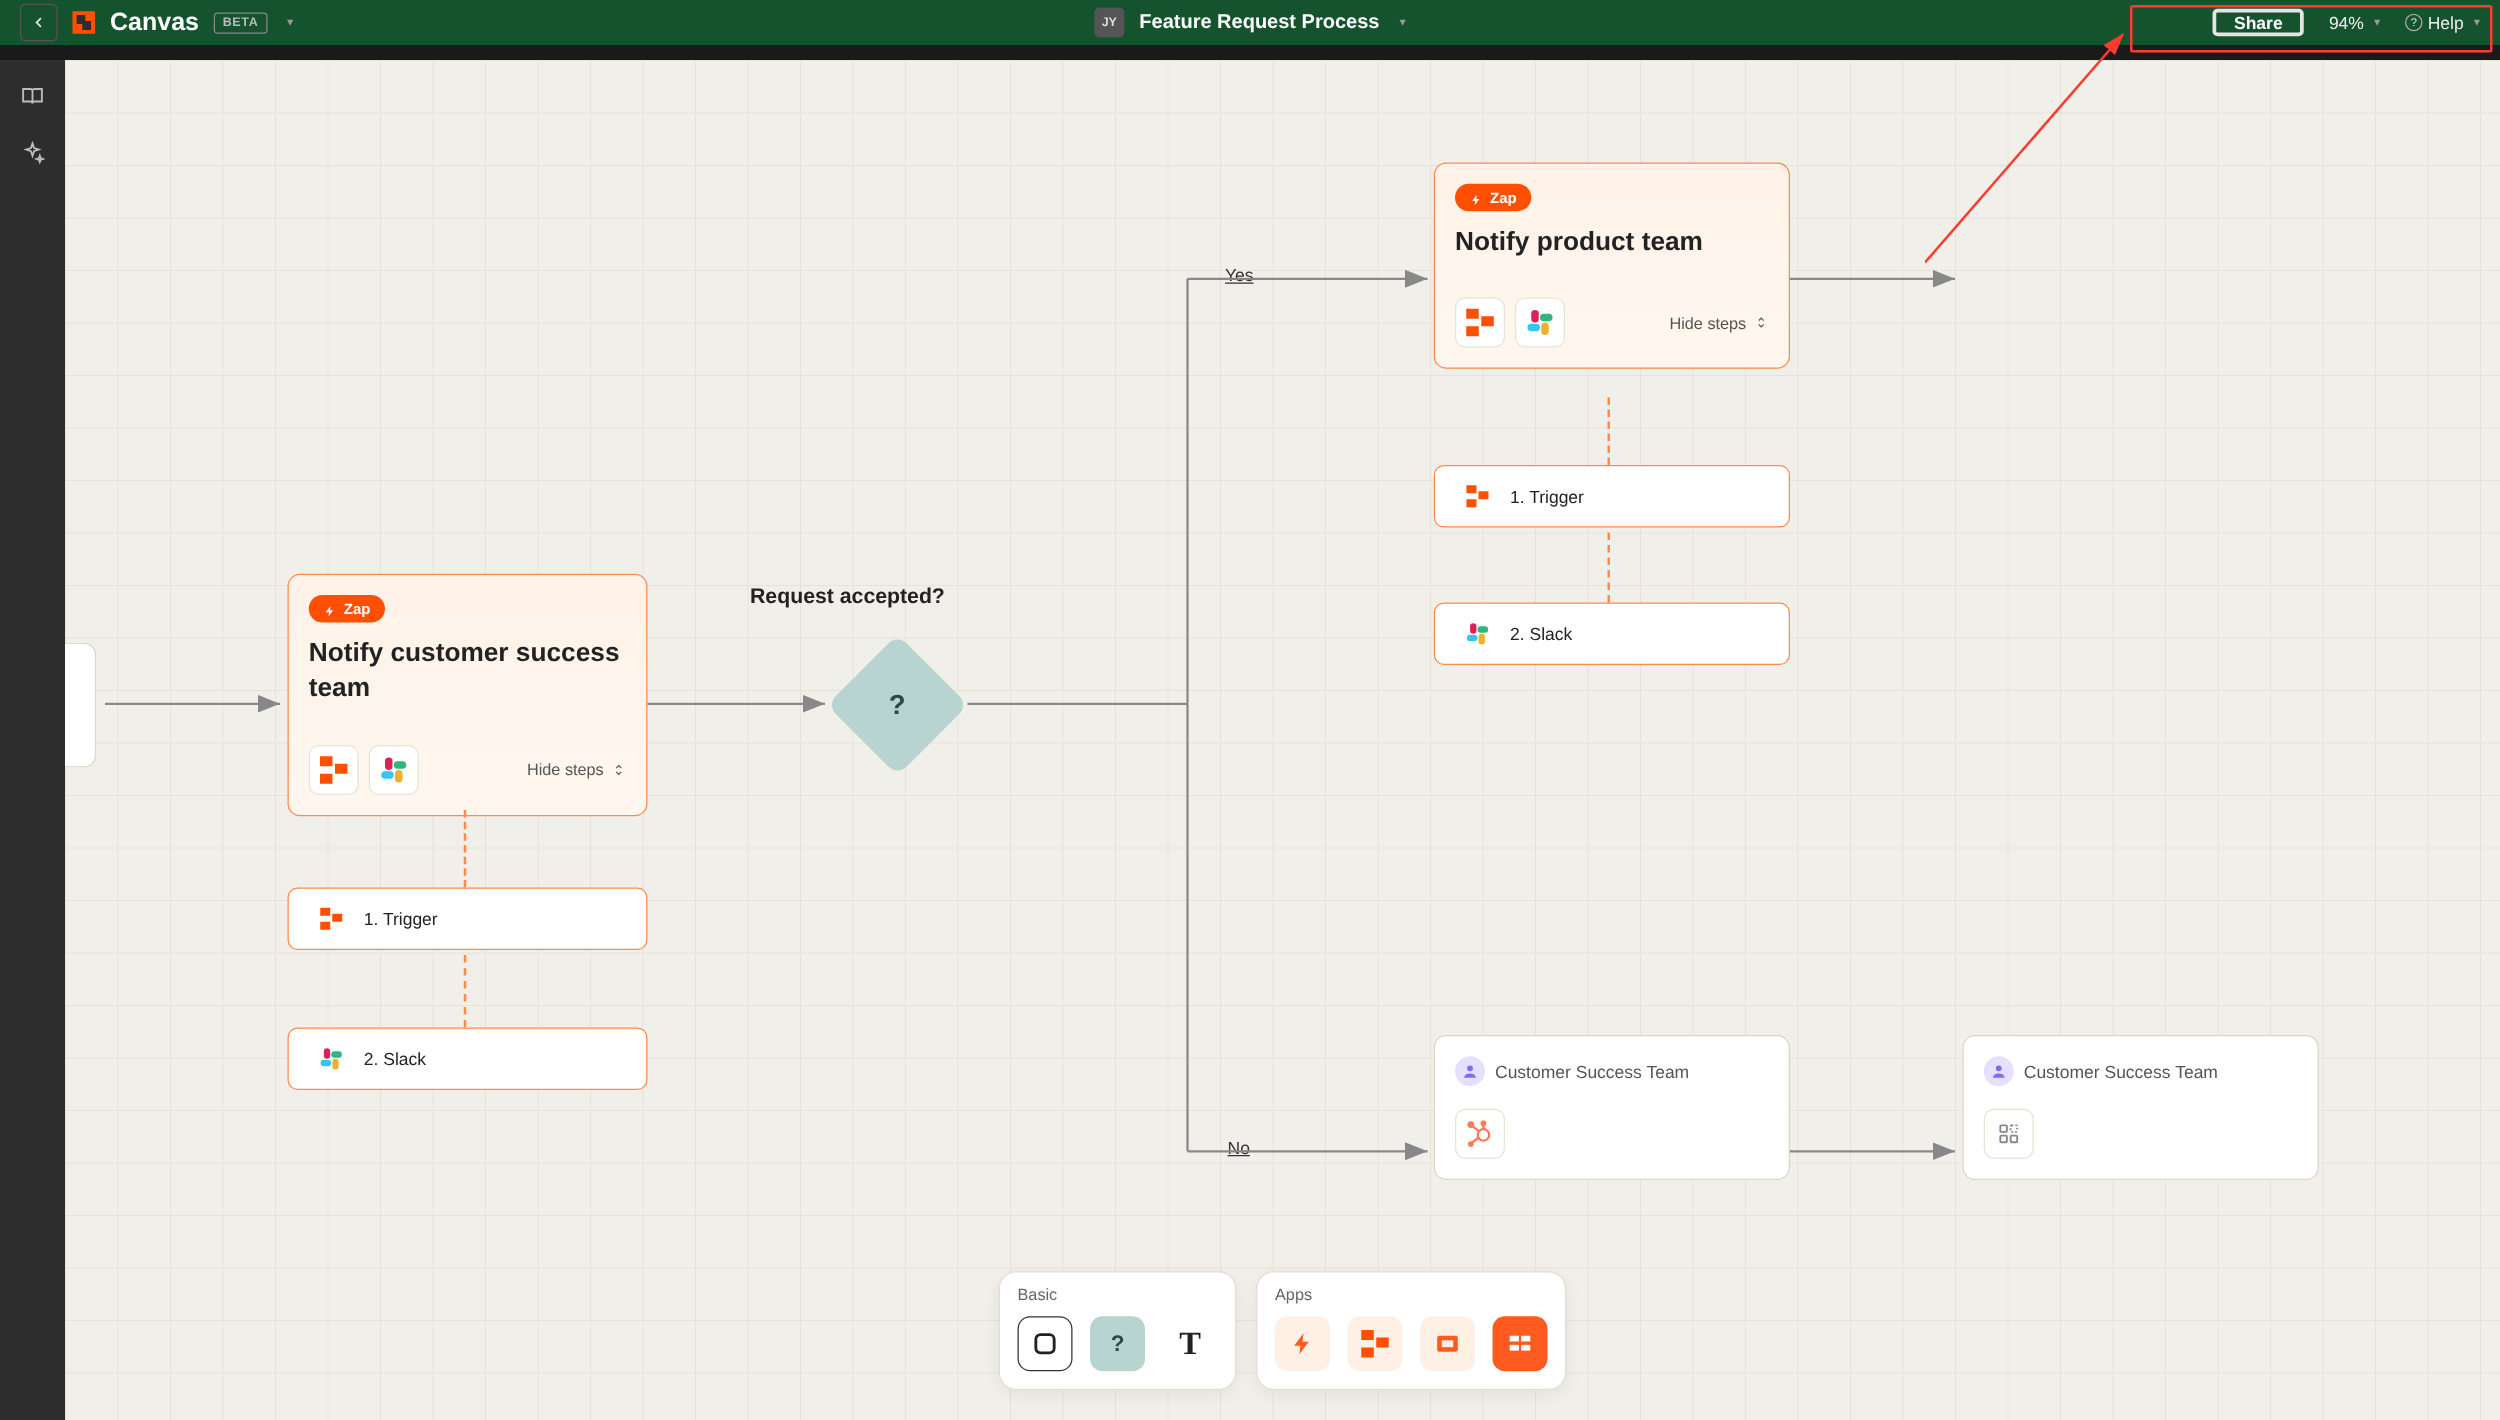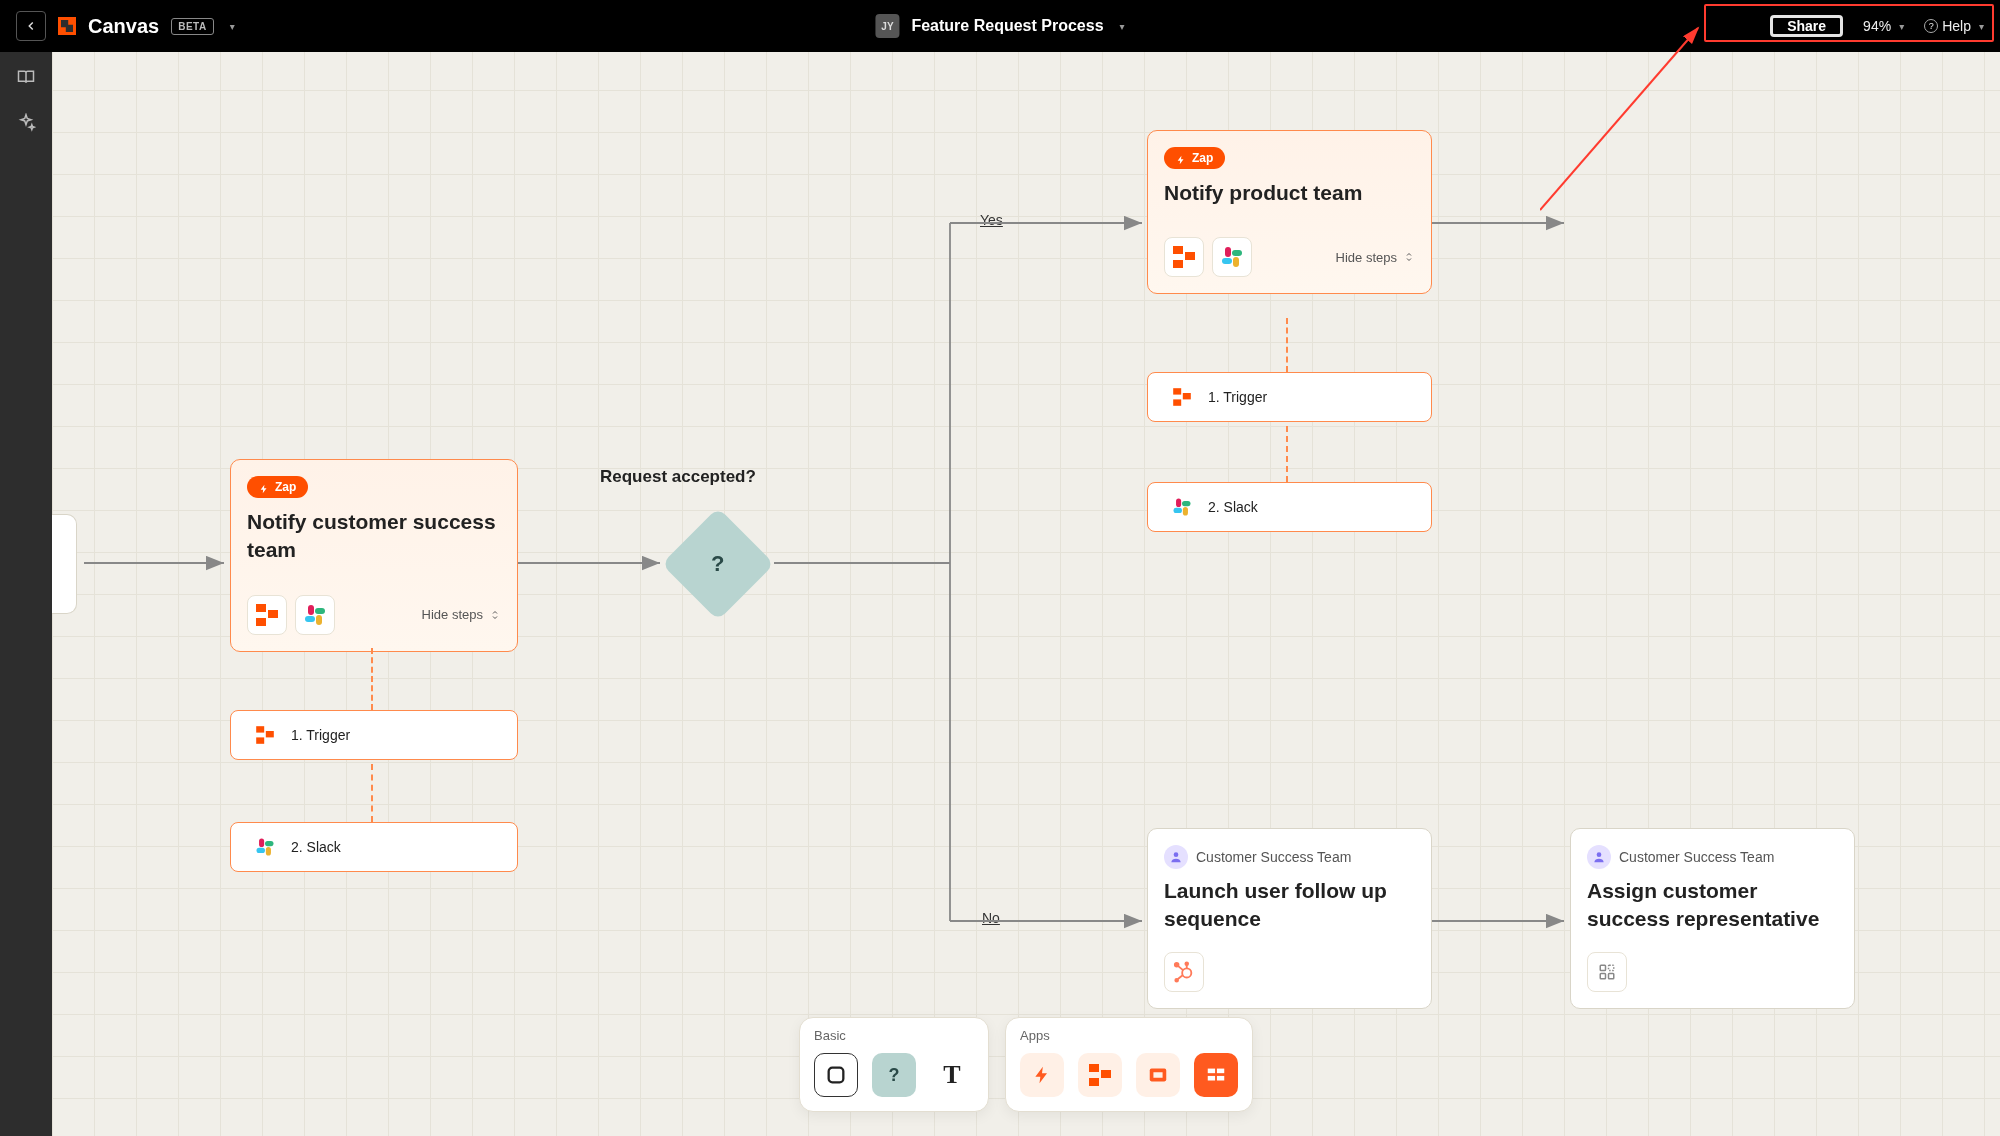--- a/index.html
+++ b/index.html
@@ -4,7 +4,7 @@
 <style>
   * { box-sizing: border-box; margin: 0; padding: 0; }
   body { font-family: -apple-system, BlinkMacSystemFont, "Segoe UI", Helvetica, Arial, sans-serif; background: #1a1a1a; overflow: hidden; width: 2000px; height: 1136px; position: relative; }
-  .topbar { height: 52px; background: #000000; display: flex; align-items: center; padding: 0 16px; color: #eee; position: relative; z-index: 10;}
+  .topbar { height: 36px; background: #14532d; display: flex; align-items: center; padding: 0 16px; color: #eee; position: relative; z-index: 10;}
   .topbar-left { display: flex; align-items: center; gap: 12px; }
   .back-btn { width: 30px; height: 30px; border:1px solid #555; border-radius:4px; display:flex; align-items:center; justify-content:center; cursor:pointer;}
   .logo-sq { width:18px; height:18px; background:#ff4f00; display:inline-block; position:relative;}

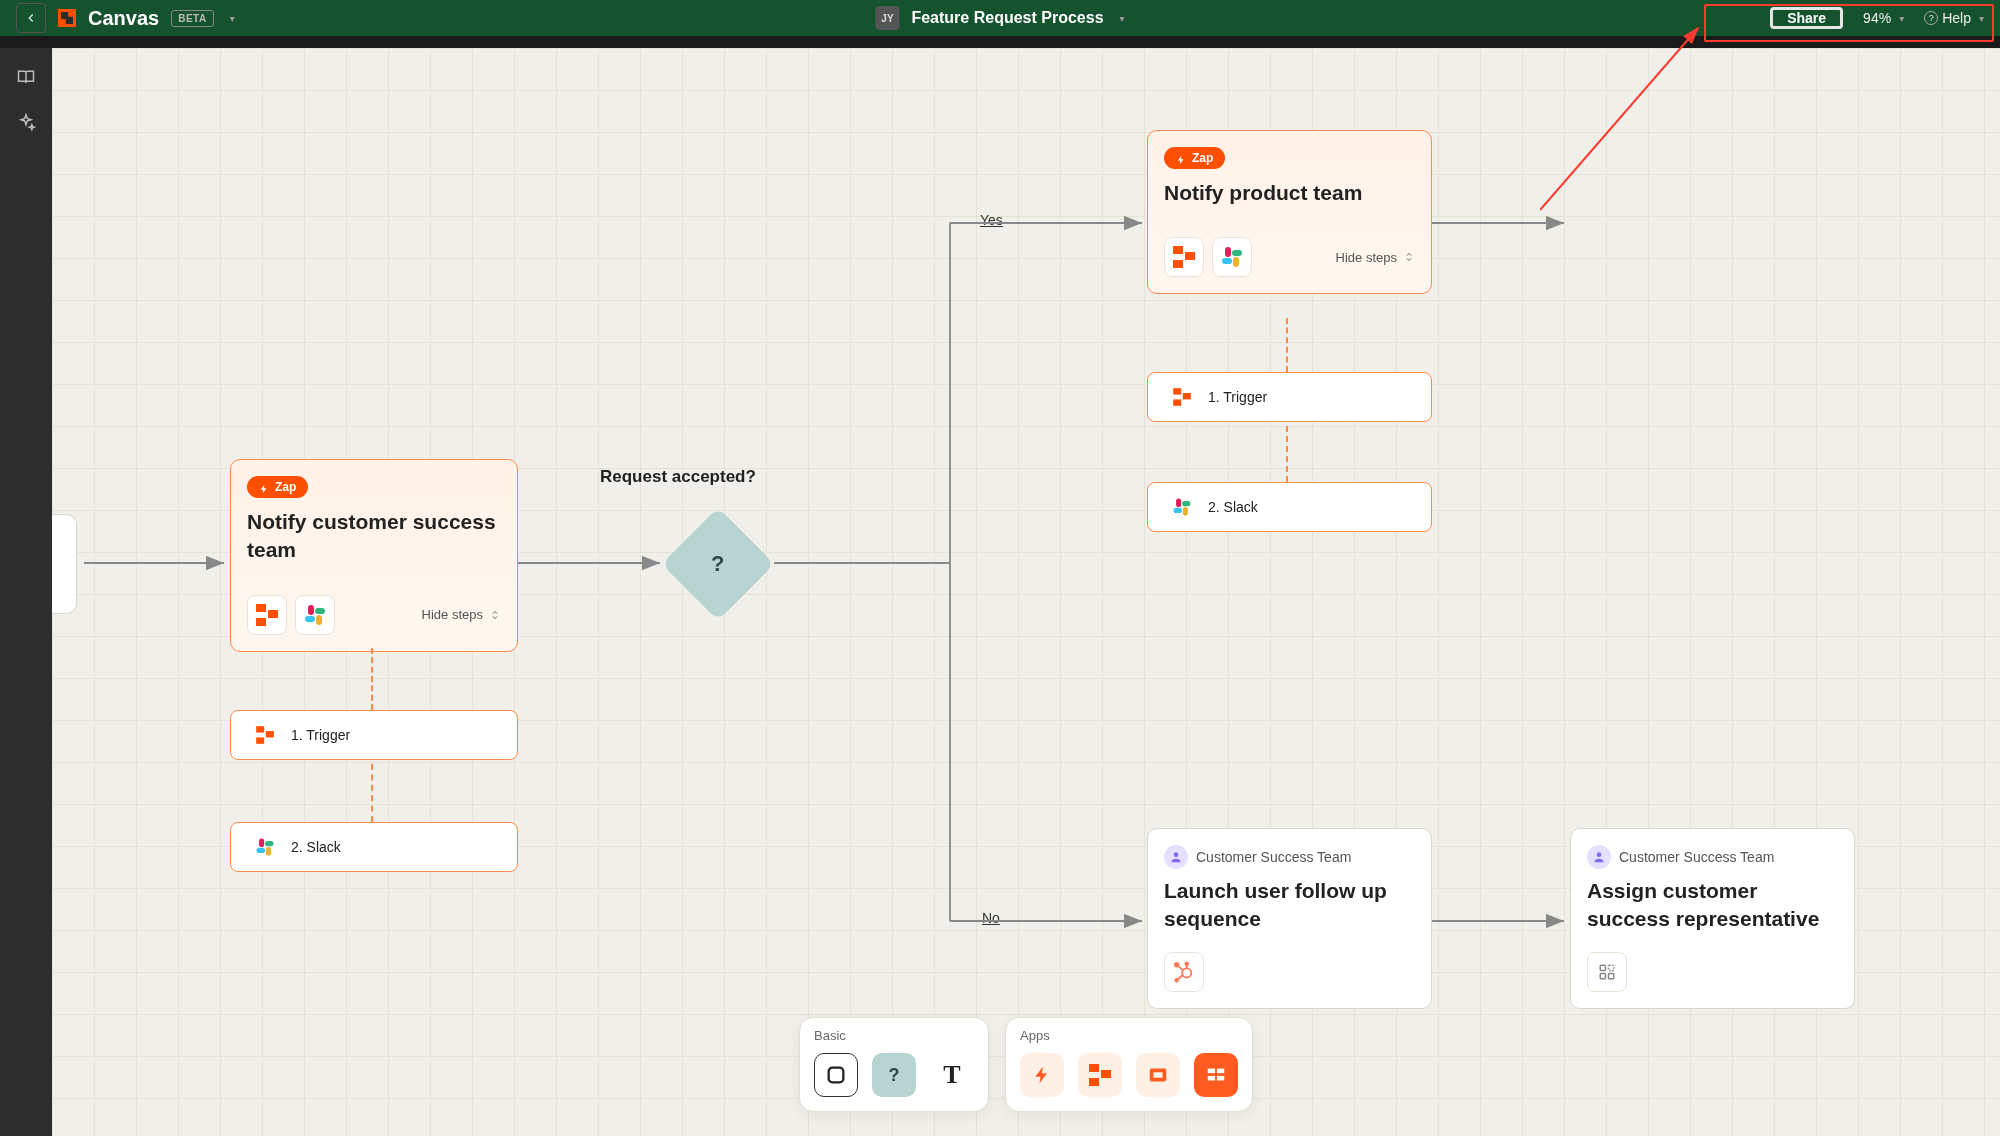--- a/index.html
+++ b/index.html
@@ -298,7 +298,6 @@
         </div>
       <span class="team-name">Customer Success Team</span>
     </div>
-    <div class="node-title" style="margin-top:8px;">Launch user follow up sequence</div>
     <div class="mini-icons">
       <div class="mini-icon-box hubspot-glyph">
         <svg width="22" height="22" viewBox="0 0 24 24" fill="none" stroke="#ff7a59" stroke-width="2">

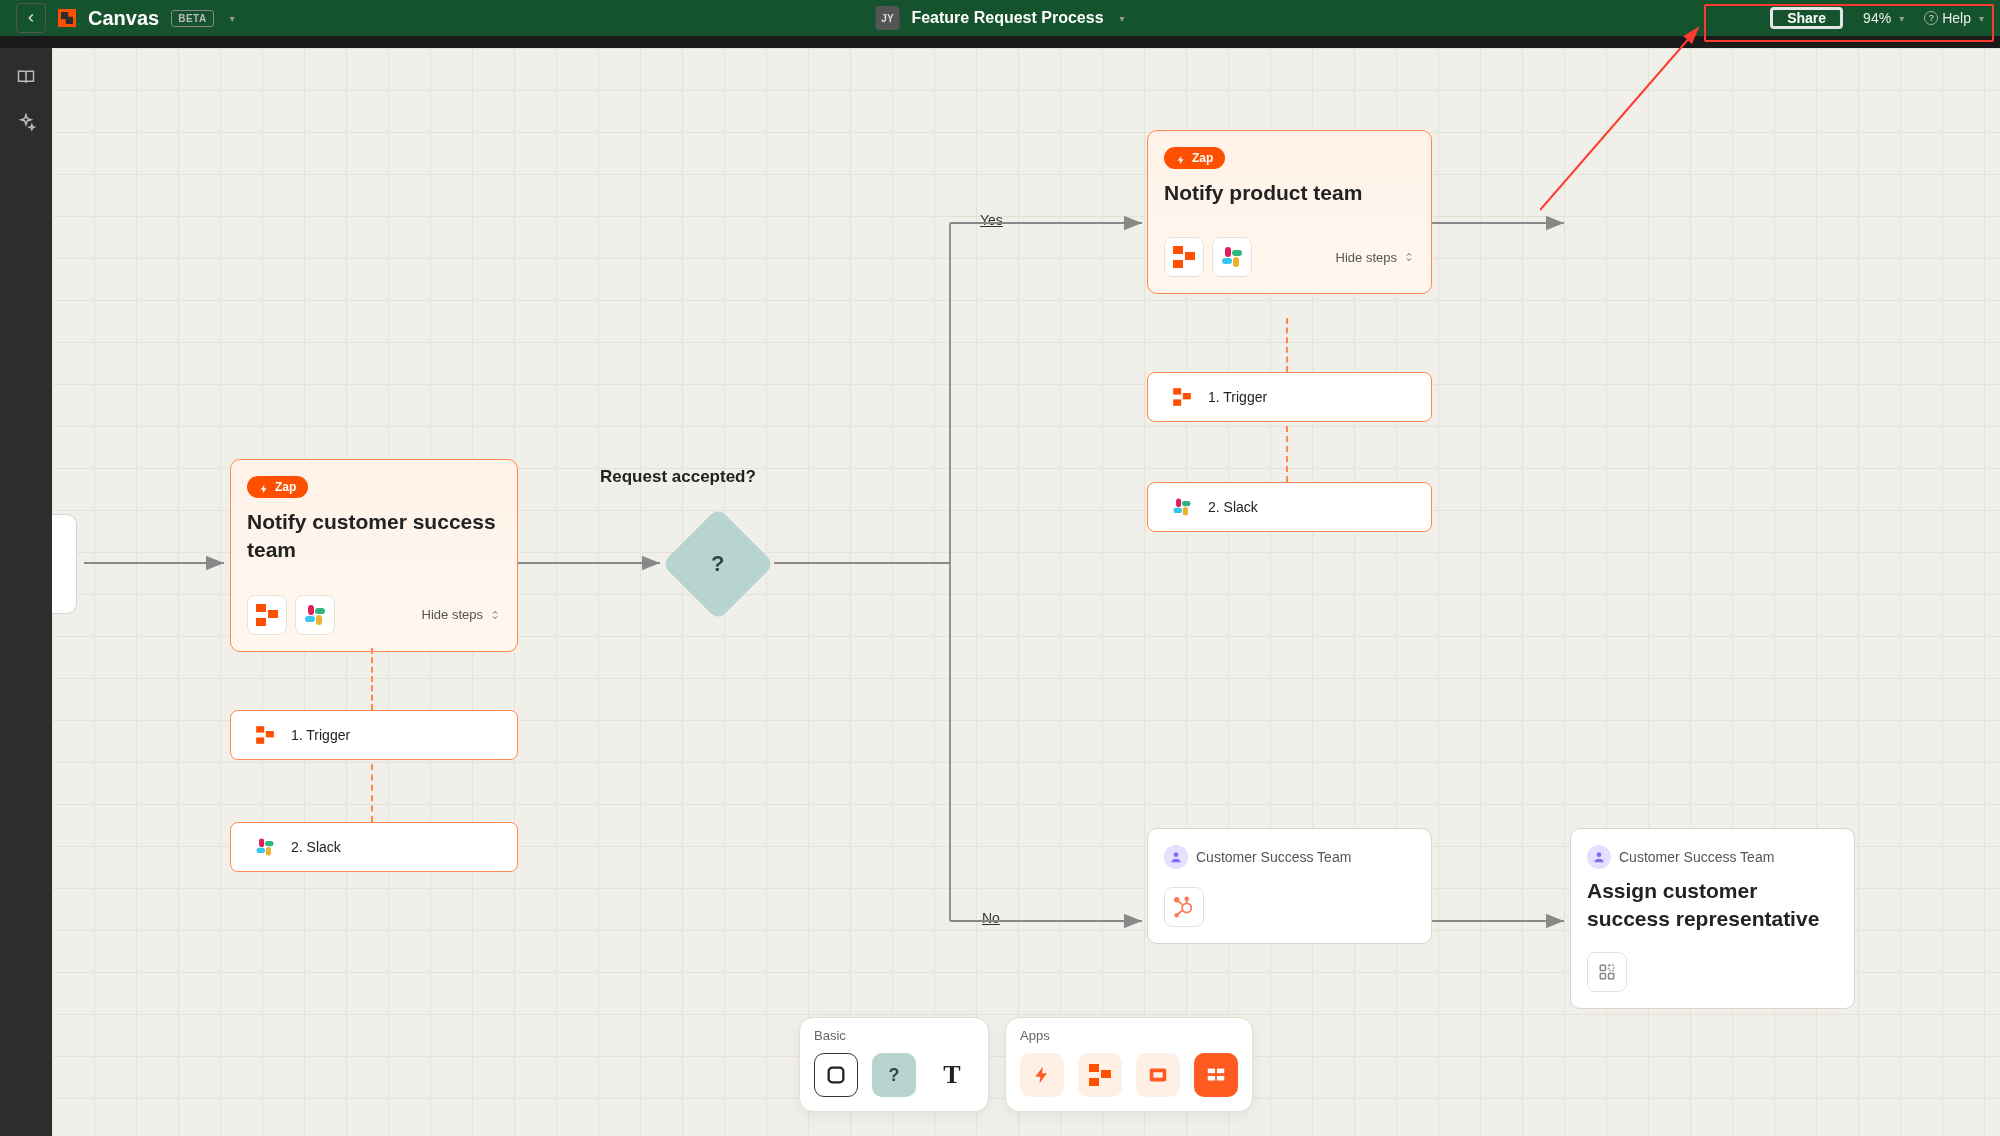--- a/index.html
+++ b/index.html
@@ -323,7 +323,6 @@
         </div>
       <span class="team-name">Customer Success Team</span>
     </div>
-    <div class="node-title" style="margin-top:8px;">Assign customer success representative</div>
     <div class="mini-icons">
       <div class="mini-icon-box">
         <svg width="18" height="18" viewBox="0 0 24 24" fill="none" stroke="#888" stroke-width="2">

